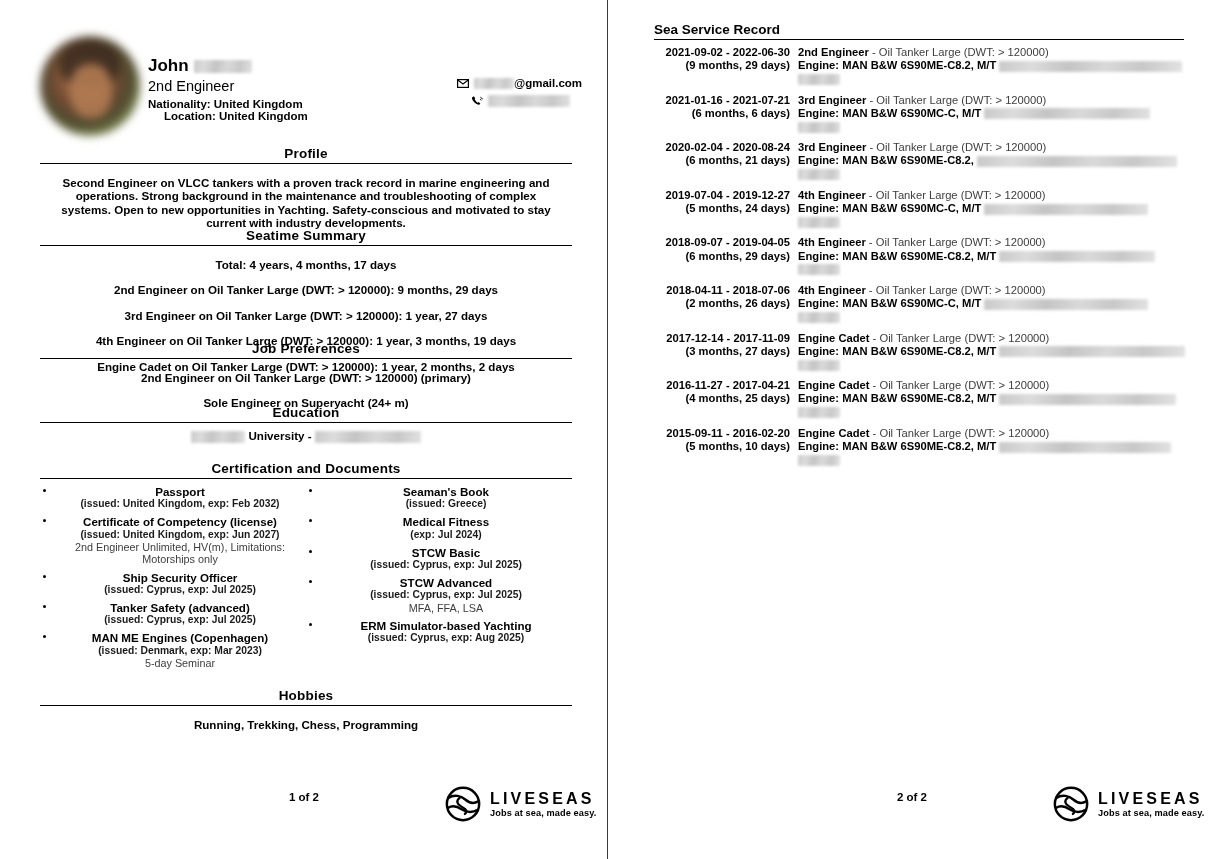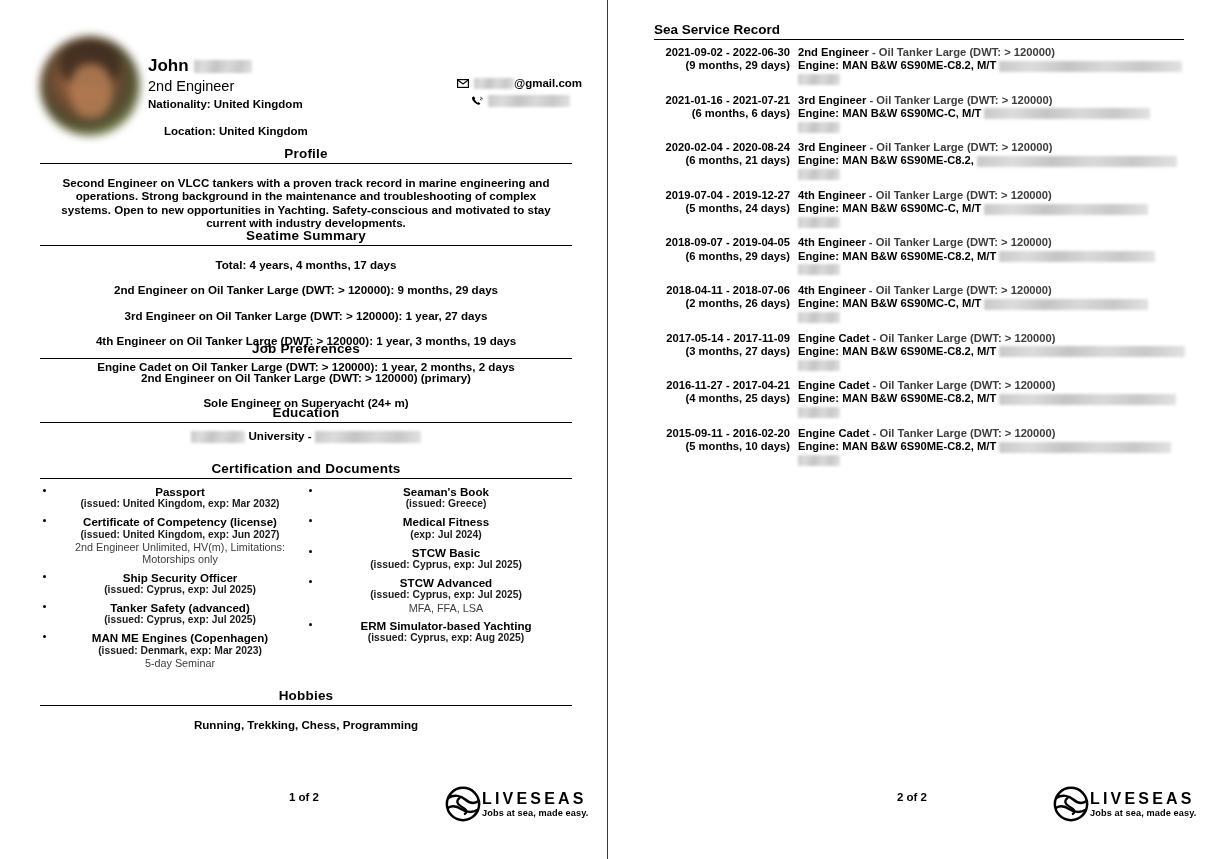--- a/index.html
+++ b/index.html
@@ -209,7 +209,7 @@
     line-height: 13.2px;
   }
   .sea-rank { font-weight: bold; }
-  .sea-vessel { font-weight: bold; color: #3d3d3d; }
+  .sea-vessel { font-weight: normal; color: #3d3d3d; }
   .sea-engine { font-weight: bold; }
 
   

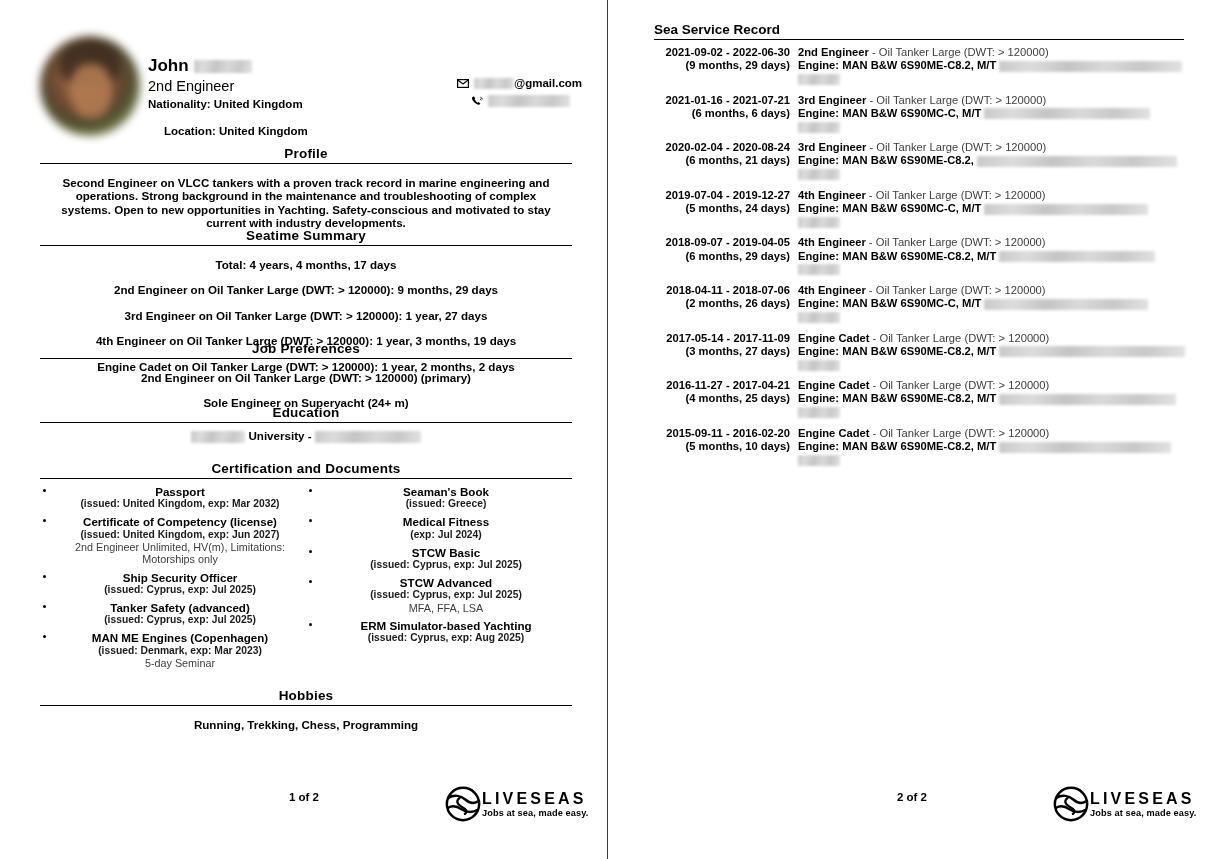--- a/index.html
+++ b/index.html
@@ -90,7 +90,7 @@
     line-height: 13px;
   }
   .meta-nat { top: 62px; }
-  .meta-loc { top: 89px; padding-left: 16px; }
+  .meta-loc { top: 74px; padding-left: 16px; }
 
   .contact {
     position: absolute;

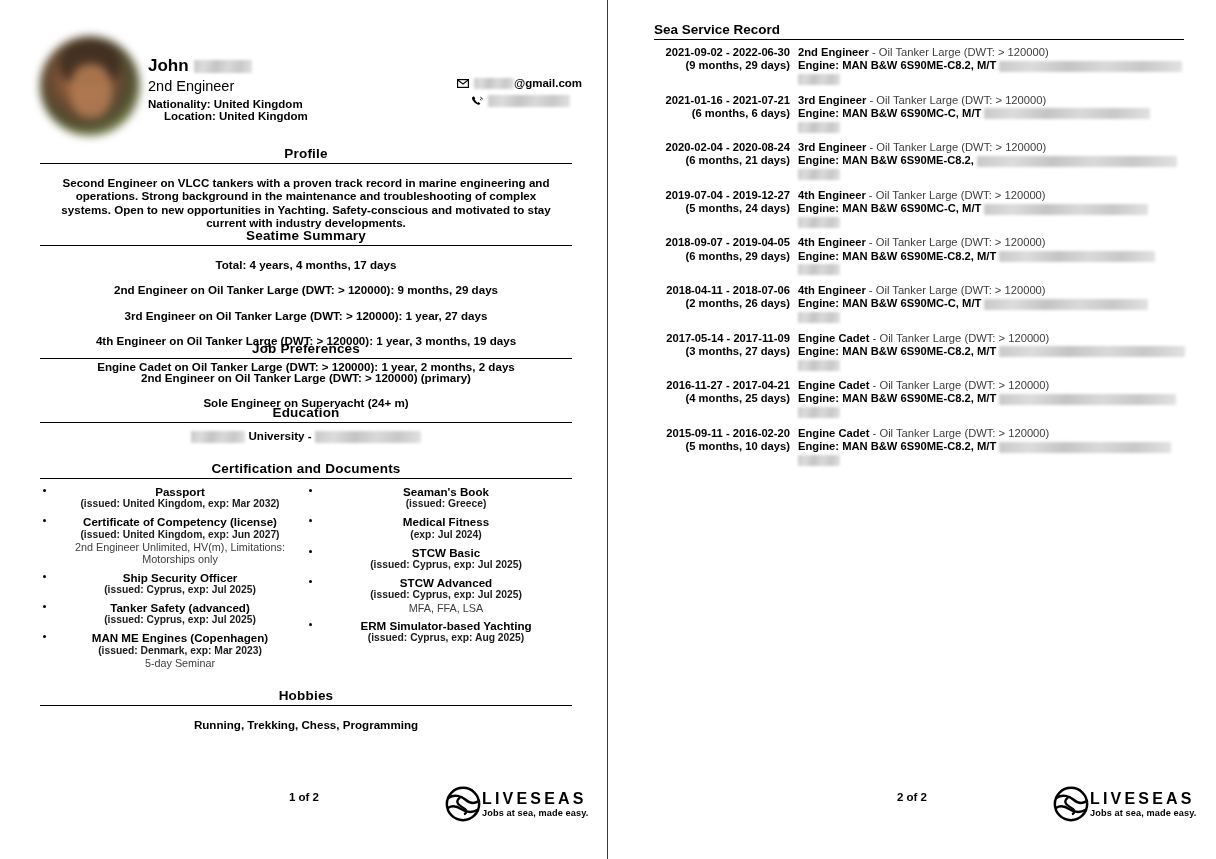--- a/index.html
+++ b/index.html
@@ -502,7 +502,7 @@
 
     <div class="sea-row">
       <div class="sea-dates">
-        <div>2017-05-14 - 2017-11-09</div>
+        <div>2017-12-14 - 2017-11-09</div>
         <div class="dur">(3 months, 27 days)</div>
       </div>
       <div class="sea-detail">

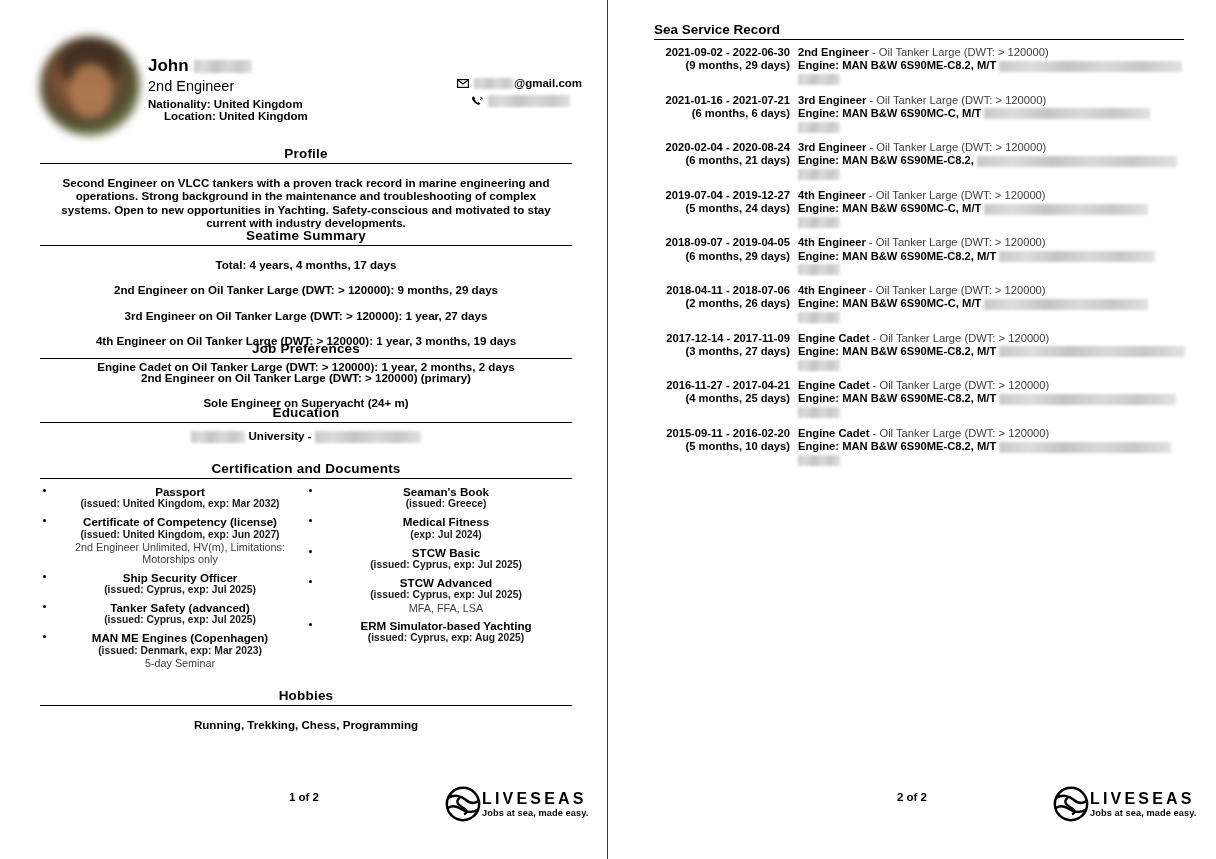--- a/index.html
+++ b/index.html
@@ -335,7 +335,7 @@
         <div class="cert-item">
           <span class="bullet"></span>
           <div class="cert-name">Passport</div>
-          <div class="cert-sub">(issued: United Kingdom, exp: Mar 2032)</div>
+          <div class="cert-sub">(issued: United Kingdom, exp: Feb 2032)</div>
         </div>
         <div class="cert-item">
           <span class="bullet"></span>

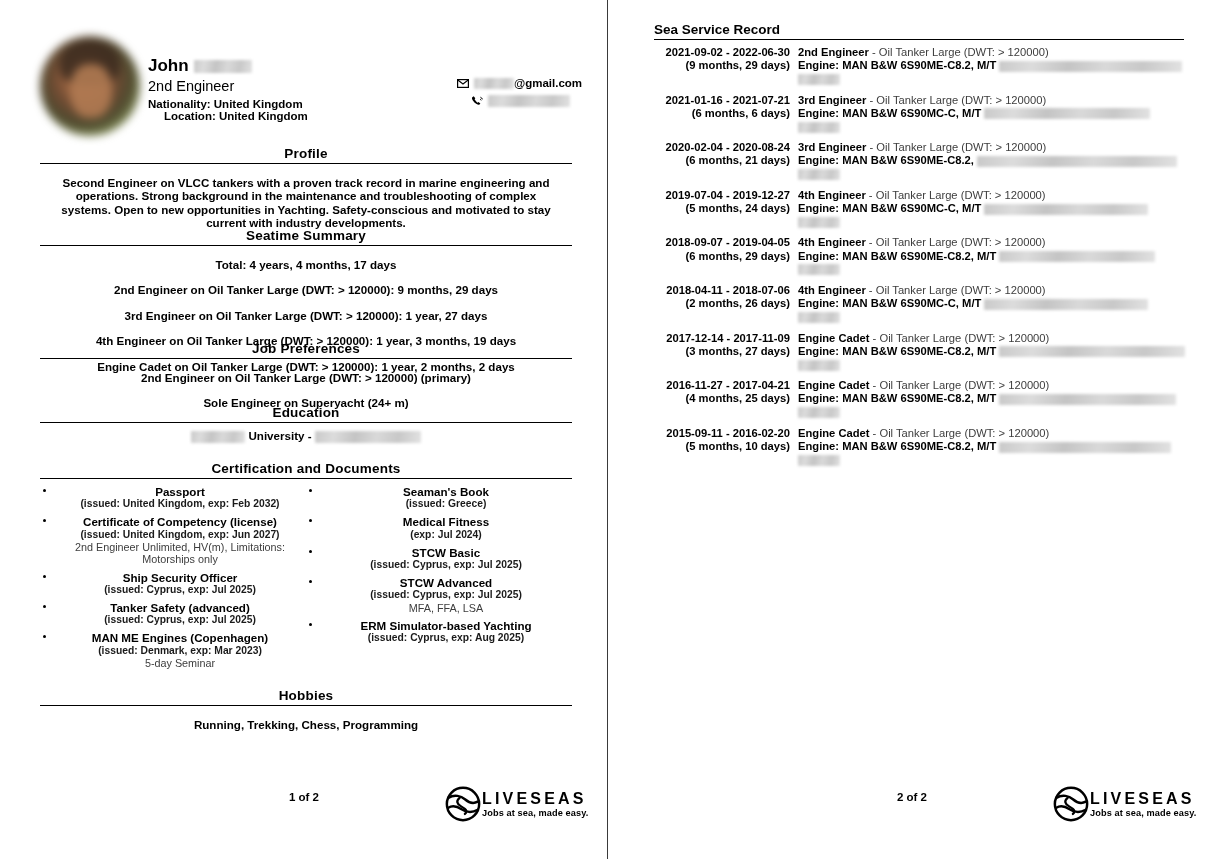--- a/index.html
+++ b/index.html
@@ -236,7 +236,7 @@
     align-items: center;
   }
   .brand-mark { width: 38px; height: 38px; flex: none; }
-  .brand-txt { }
+  .brand-txt { margin-left: 8px; }
   .brand-name {
     font-size: 16px;
     letter-spacing: 3.2px;

